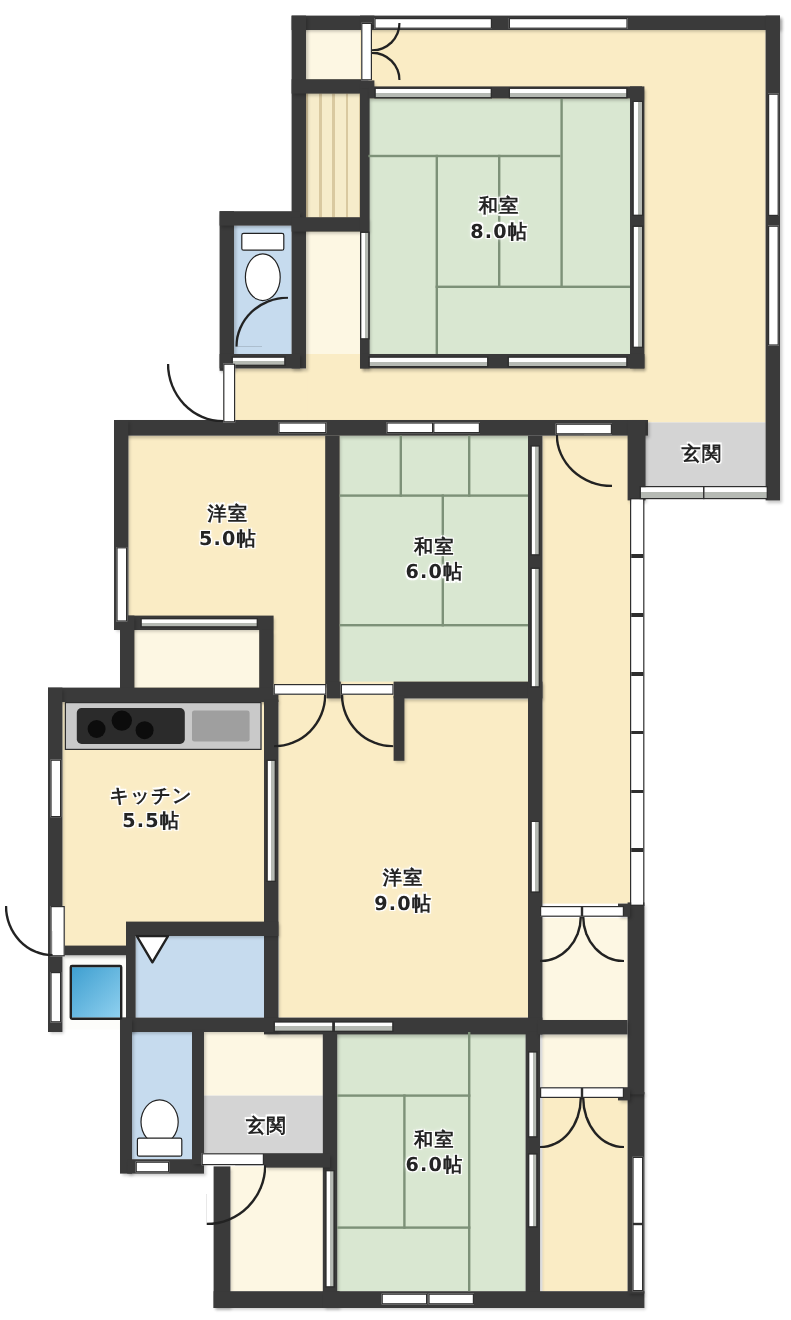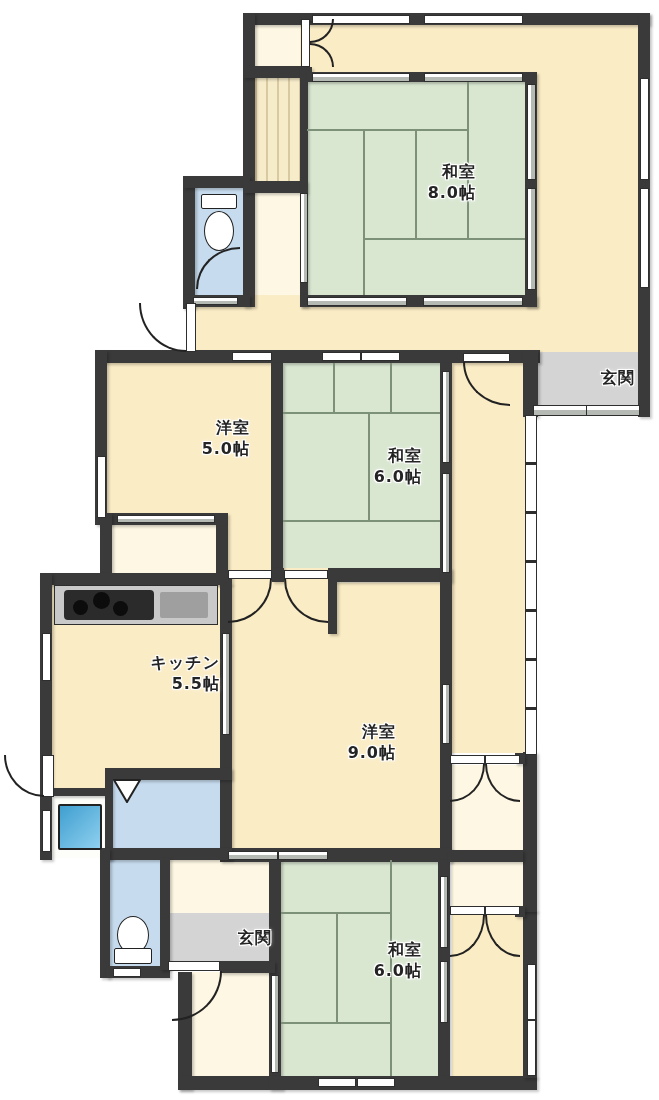--- a/index.html
+++ b/index.html
@@ -20,7 +20,7 @@
   .arc.tr{border-right-width:2.5px;border-top-width:2.5px;border-top-right-radius:100%;}
   .tat{position:absolute;background:var(--tatami);}
   .tl-line{position:absolute;background:var(--tatami-line);z-index:2;}
-  .rlabel{position:absolute;z-index:10;text-align:right;font-weight:bold;color:#242424;
+  .rlabel{position:absolute;z-index:10;text-align:center;font-weight:bold;color:#242424;
           font-size:16px;line-height:1.3;letter-spacing:1px;
           text-shadow:-1px -1px 0 #fff,1px -1px 0 #fff,-1px 1px 0 #fff,1px 1px 0 #fff,0 0 4px #fff;}
   .engawa{position:absolute;background:repeating-linear-gradient(90deg,var(--plank-line) 0 2px,var(--plank) 2px 11px);}

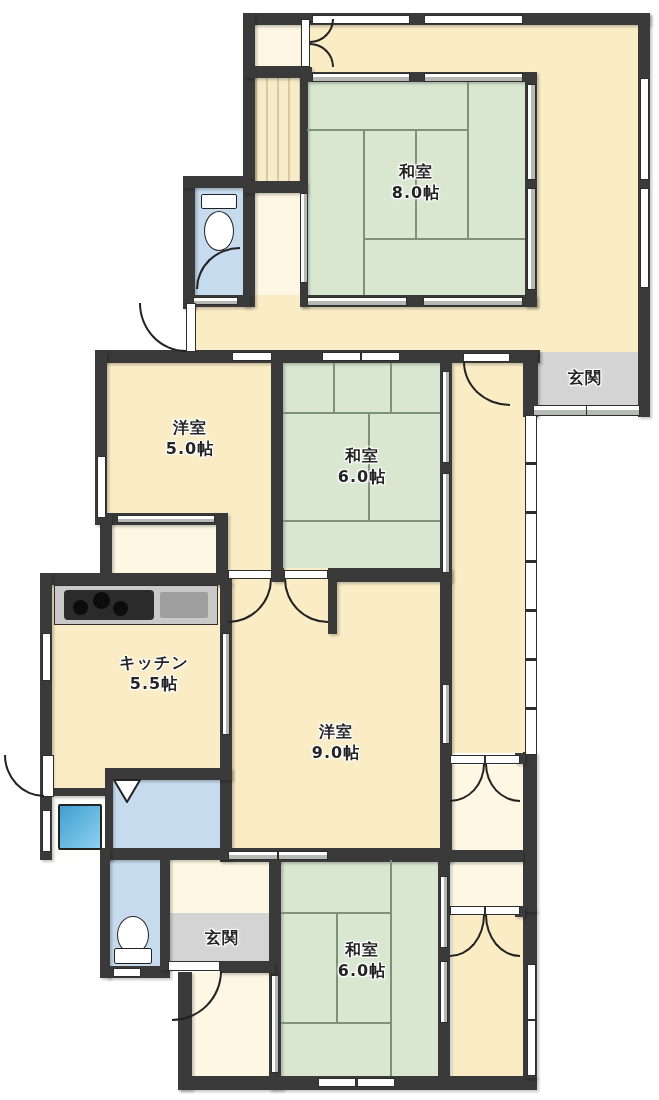--- a/index.html
+++ b/index.html
@@ -235,7 +235,7 @@
     <span style="display:block;">和室</span>
     <span style="display:block;">6.0帖</span>
   </div>
-  <div class="rlabel" style="left:88px;top:653px;width:132px;">
+  <div class="rlabel" style="left:60px;top:653px;width:132px;">
     <span style="display:block;">キッチン</span>
     <span style="display:block;">5.5帖</span>
   </div>

